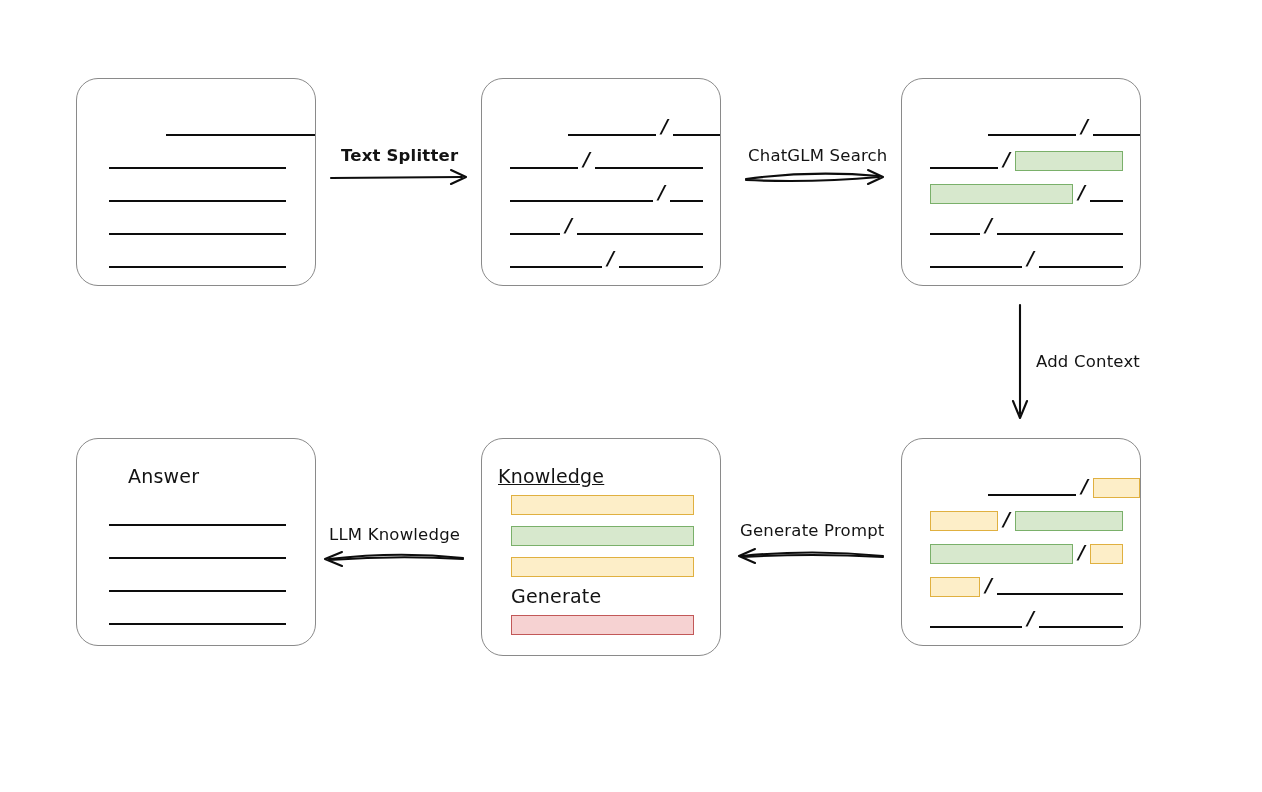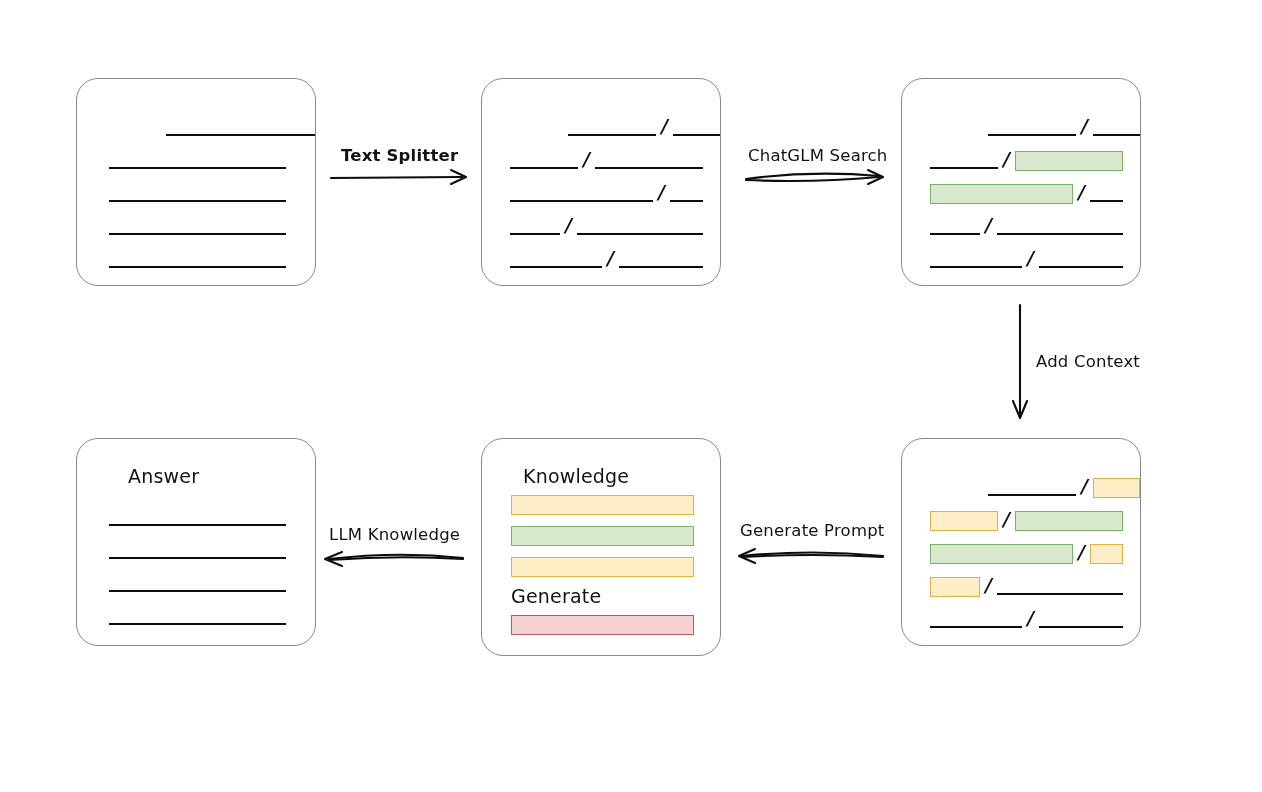--- a/index.html
+++ b/index.html
@@ -245,7 +245,7 @@
 
   <div class="doc-box" id="box-prompt" style="left:481px; top:438px; width:240px; height:218px;">
 
-    <div class="box-heading" style="left:41px; top:26px;">Knowledge</div>
+    <div class="box-heading" style="left:16px; top:26px;text-decoration:underline;">Knowledge</div>
 
     <div class="rows">
         <div class="row" style="top: 55px; left: 29px;">

